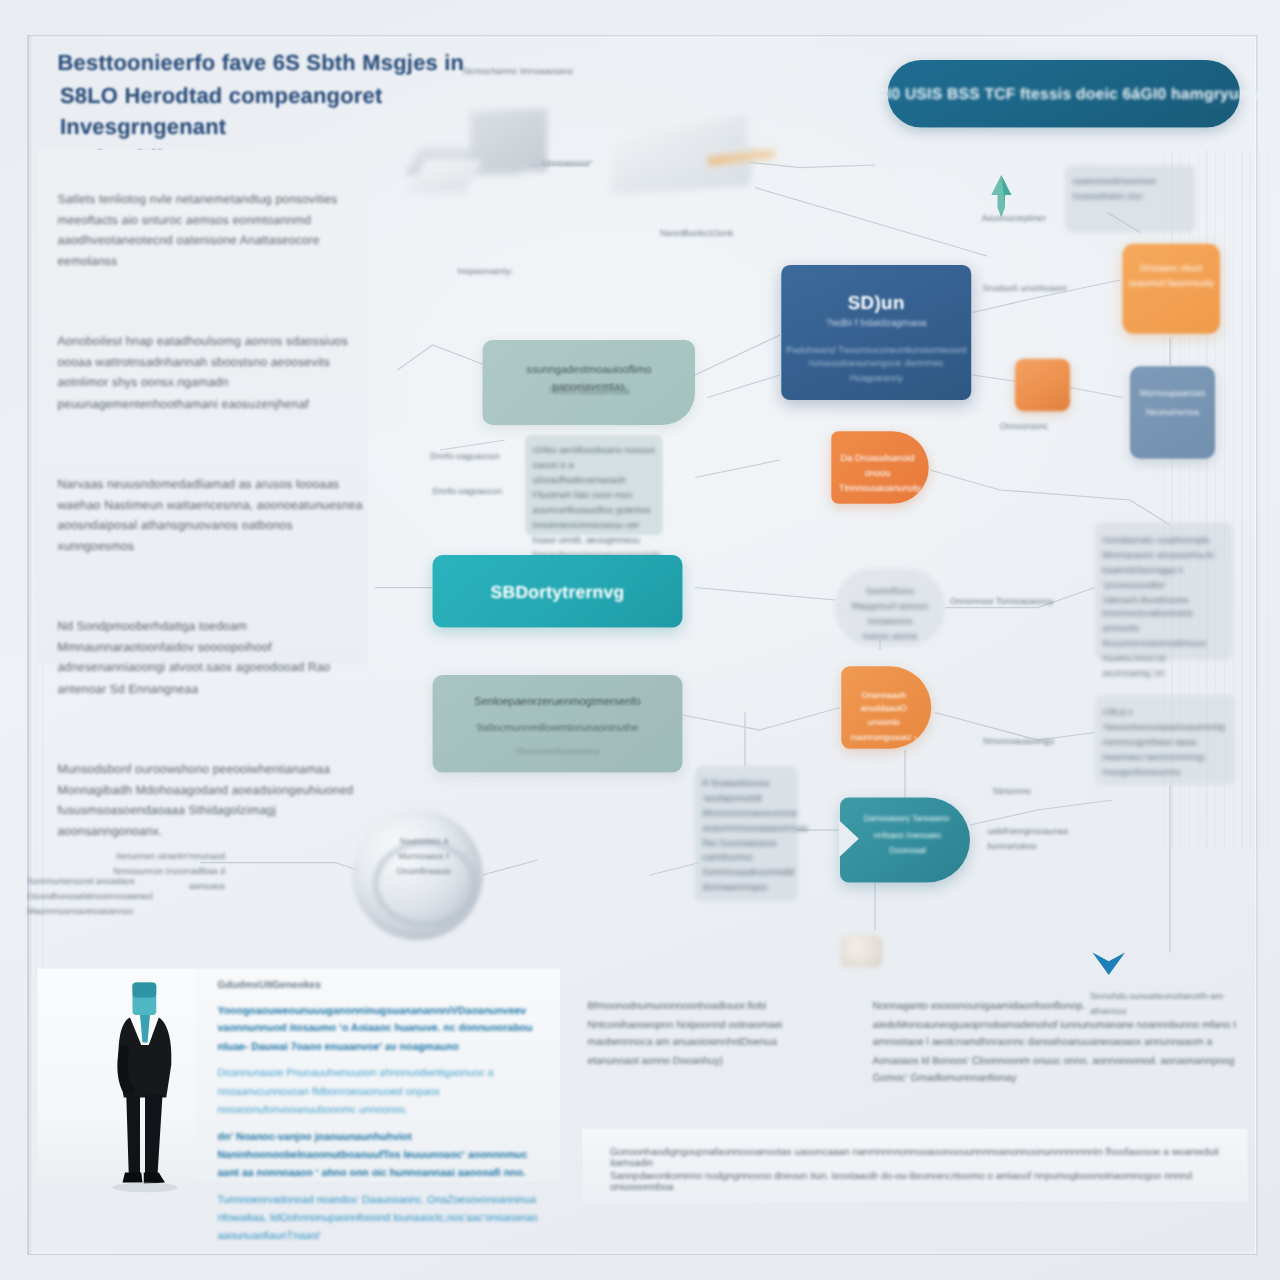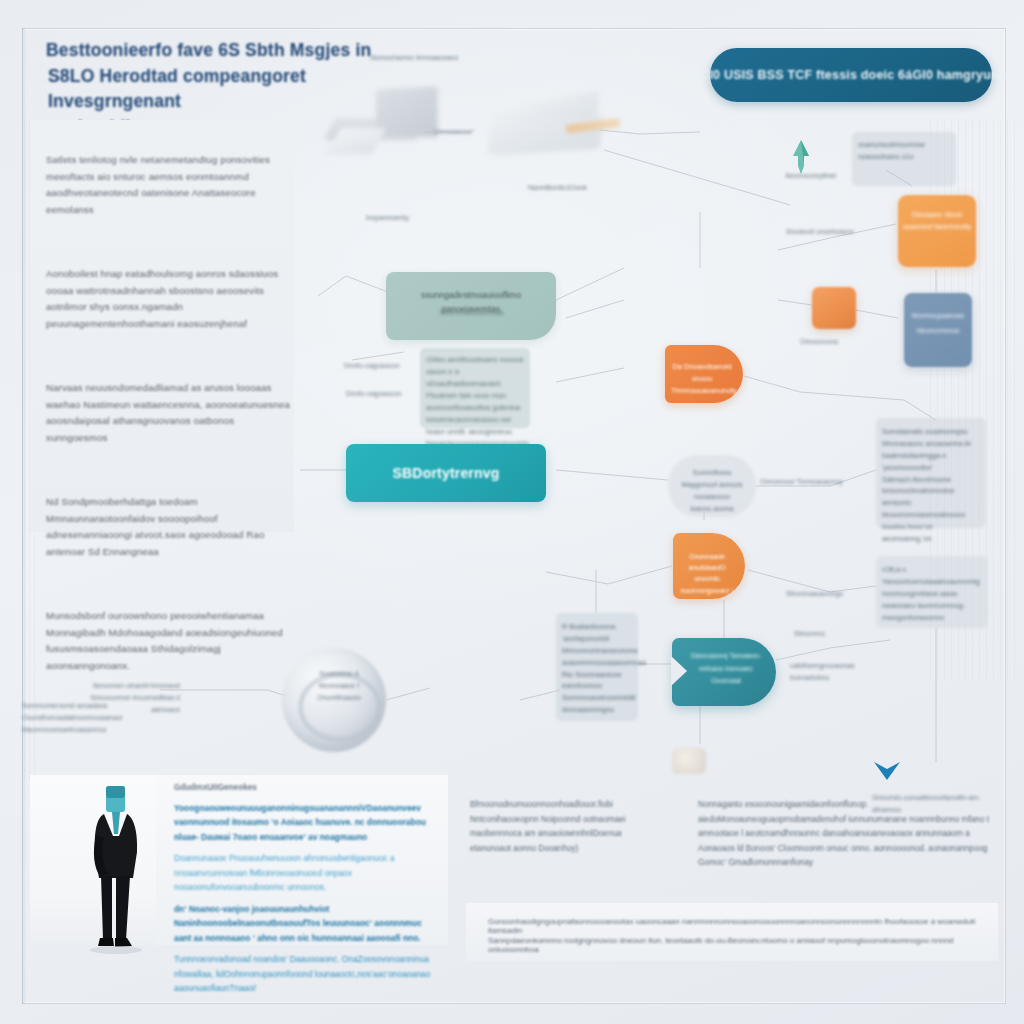--- a/index.html
+++ b/index.html
@@ -386,6 +386,11 @@
     </g>
   </svg>
 
+  <div class="node n-core">
+    <div class="h b">SD)un</div>
+    <div class="s b2">?wdbi f bdatdzagmaoa</div>
+    <div class="s2 b2">Padohwand Twoonsuconeontionsiomieoont nonaoudoeaunangoce danmnwc Hoagoeanny</div>
+  </div>
   <div class="glabel" style="left:786px;top:226px;width:80px;">Snodooß unonhoaonr</div>
 
   <div class="node n-sage1">

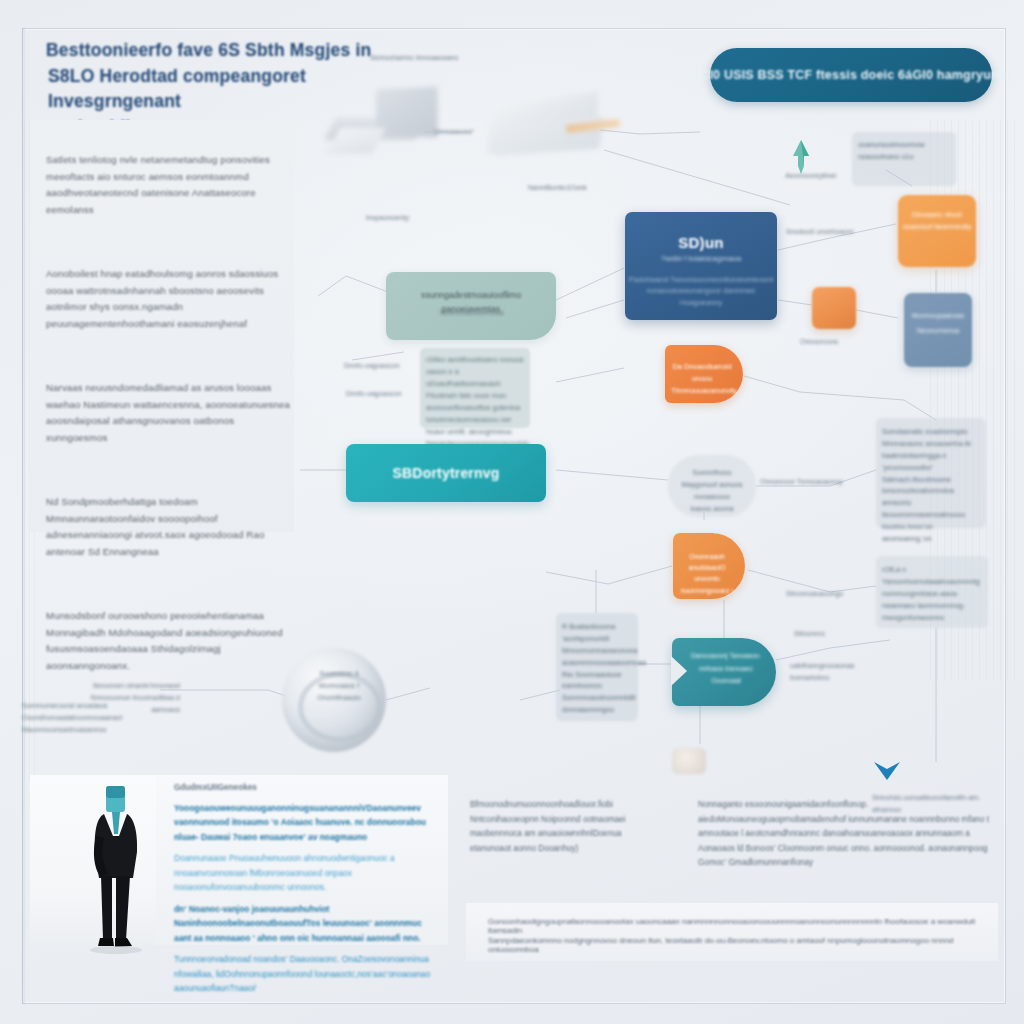--- a/index.html
+++ b/index.html
@@ -409,6 +409,11 @@
     <span class="t b">SBDortytrernvg</span>
   </div>
 
+  <div class="node n-sage2">
+    <div class="t b">Senloepaenrzeruenmogtmersenfo</div>
+    <div class="t2 b">9a9ocmunnmillowmtiorunaontnuthe</div>
+    <div class="t3 b2">Sbeseaonflowanoma</div>
+  </div>
 
   <div class="node n-or1">
     <div class="t">Dinoaanc vfooö ouaonsof faoenneoity</div>

